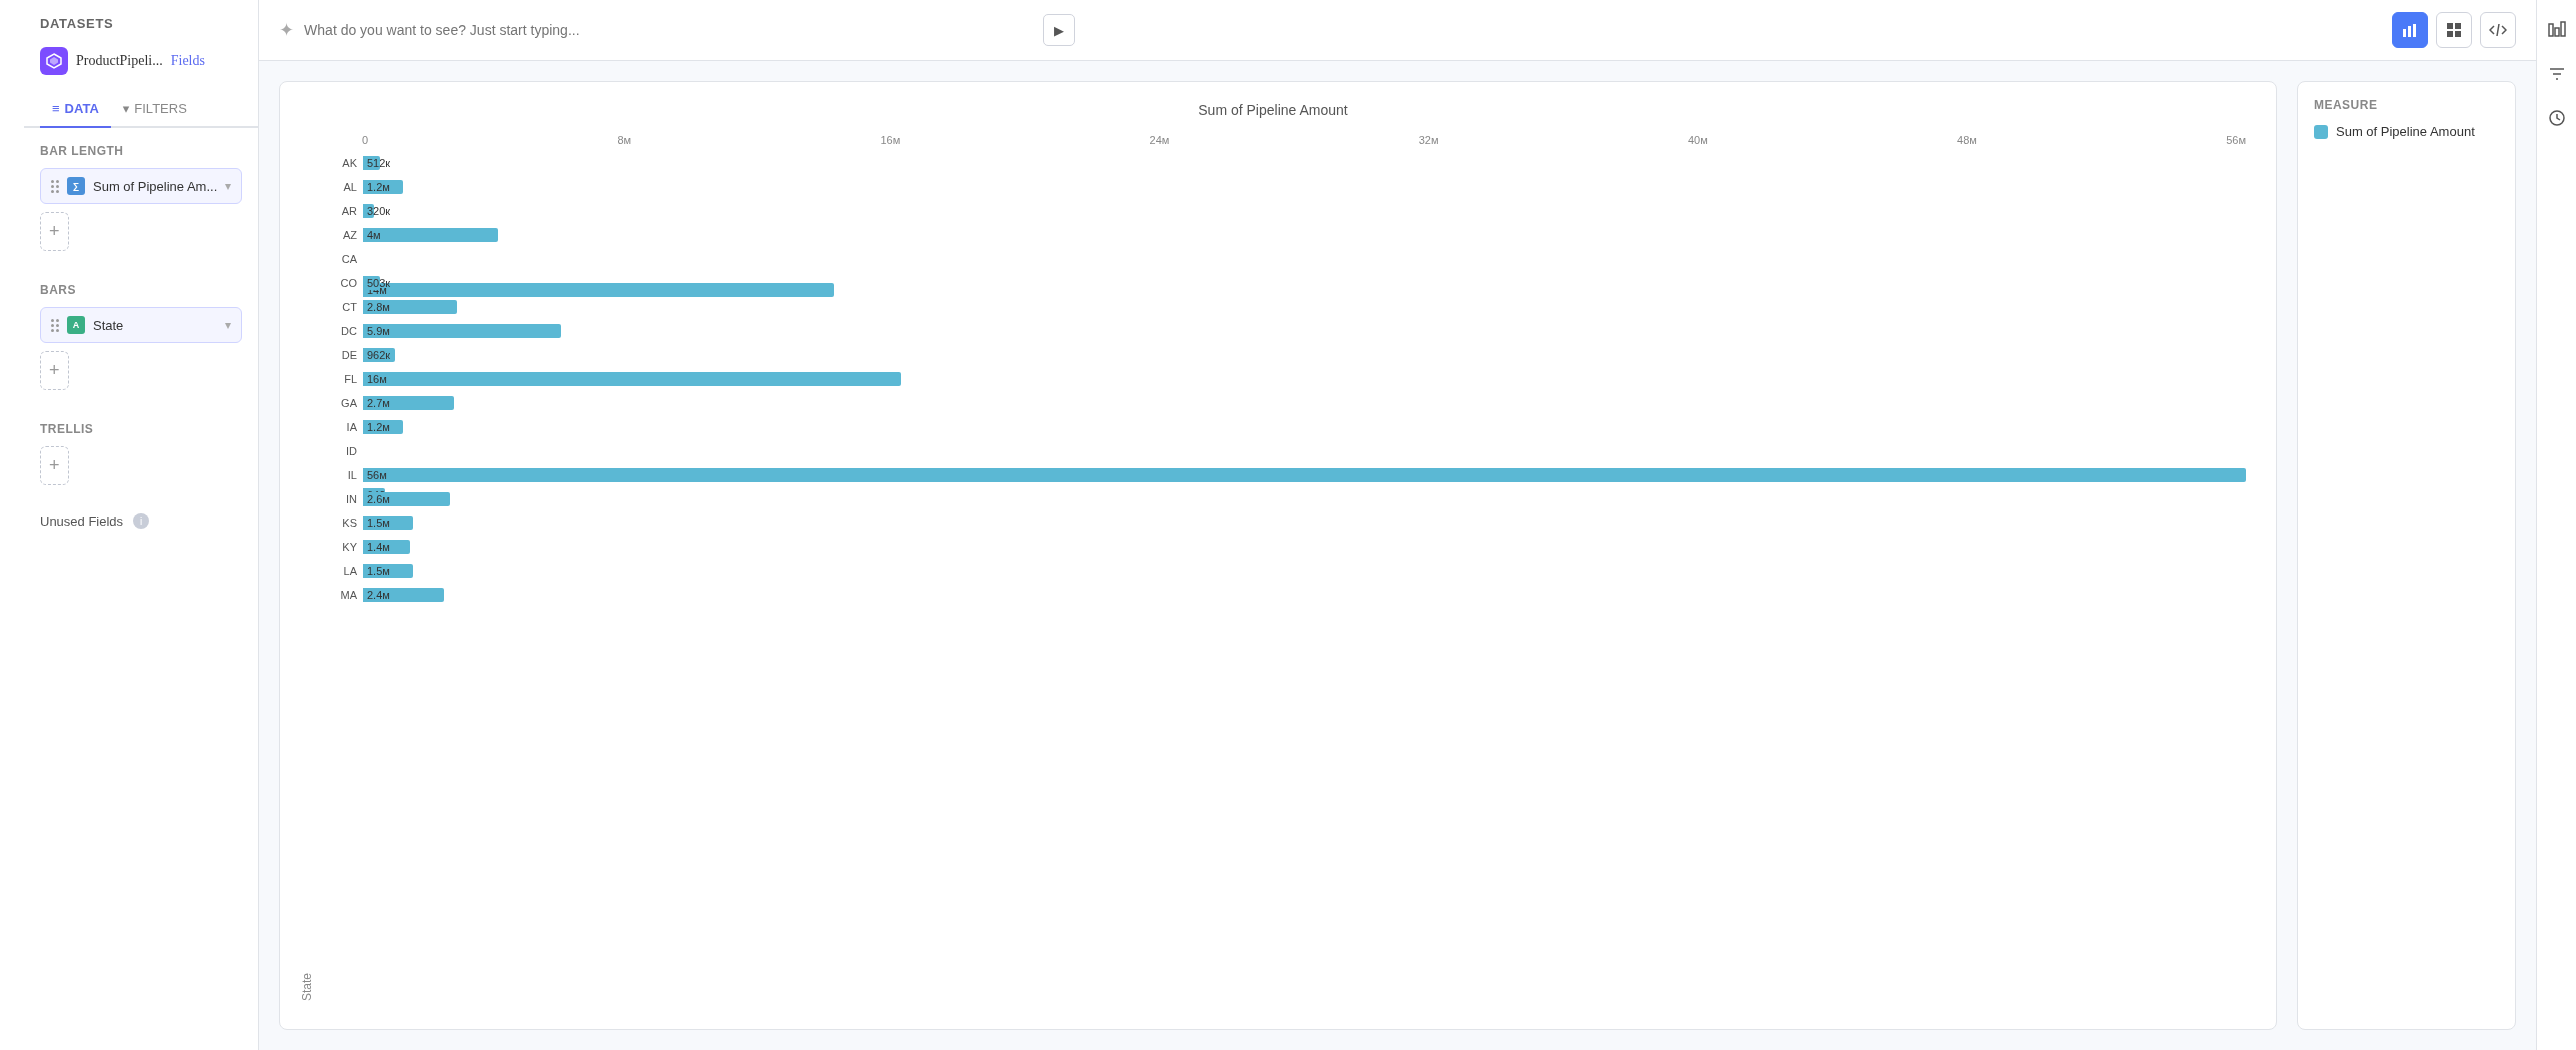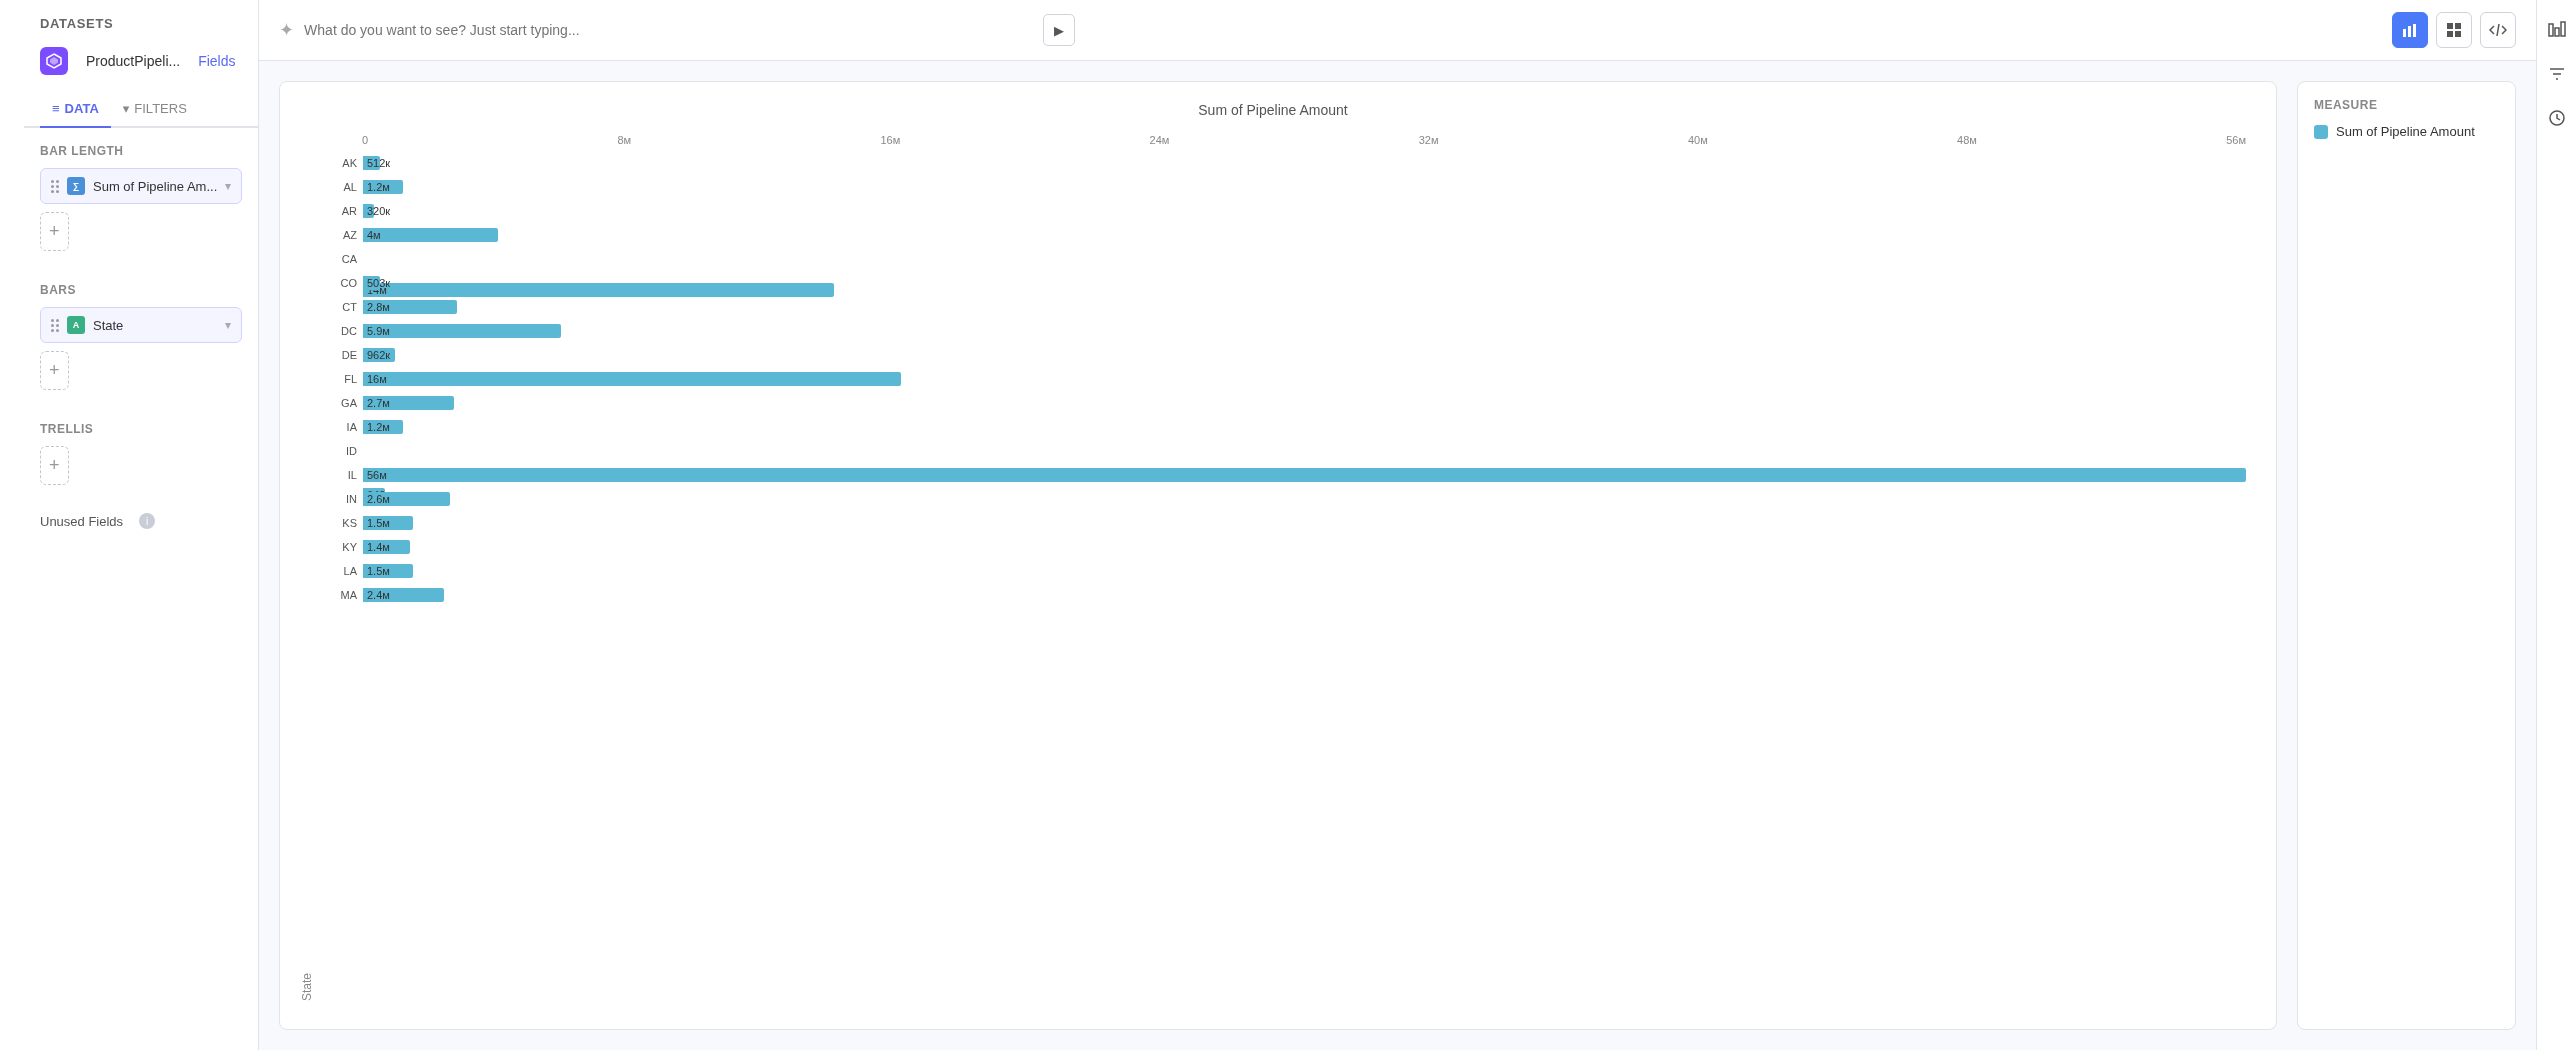--- a/index.html
+++ b/index.html
@@ -28,7 +28,8 @@
       display: flex;
       align-items: center;
       padding: 8px 16px 16px;
-      gap: 18px;
+      gap: 8px;
+      font-family: Liberation Serif, serif;
     }
     .product-icon {
       width: 28px; height: 28px;

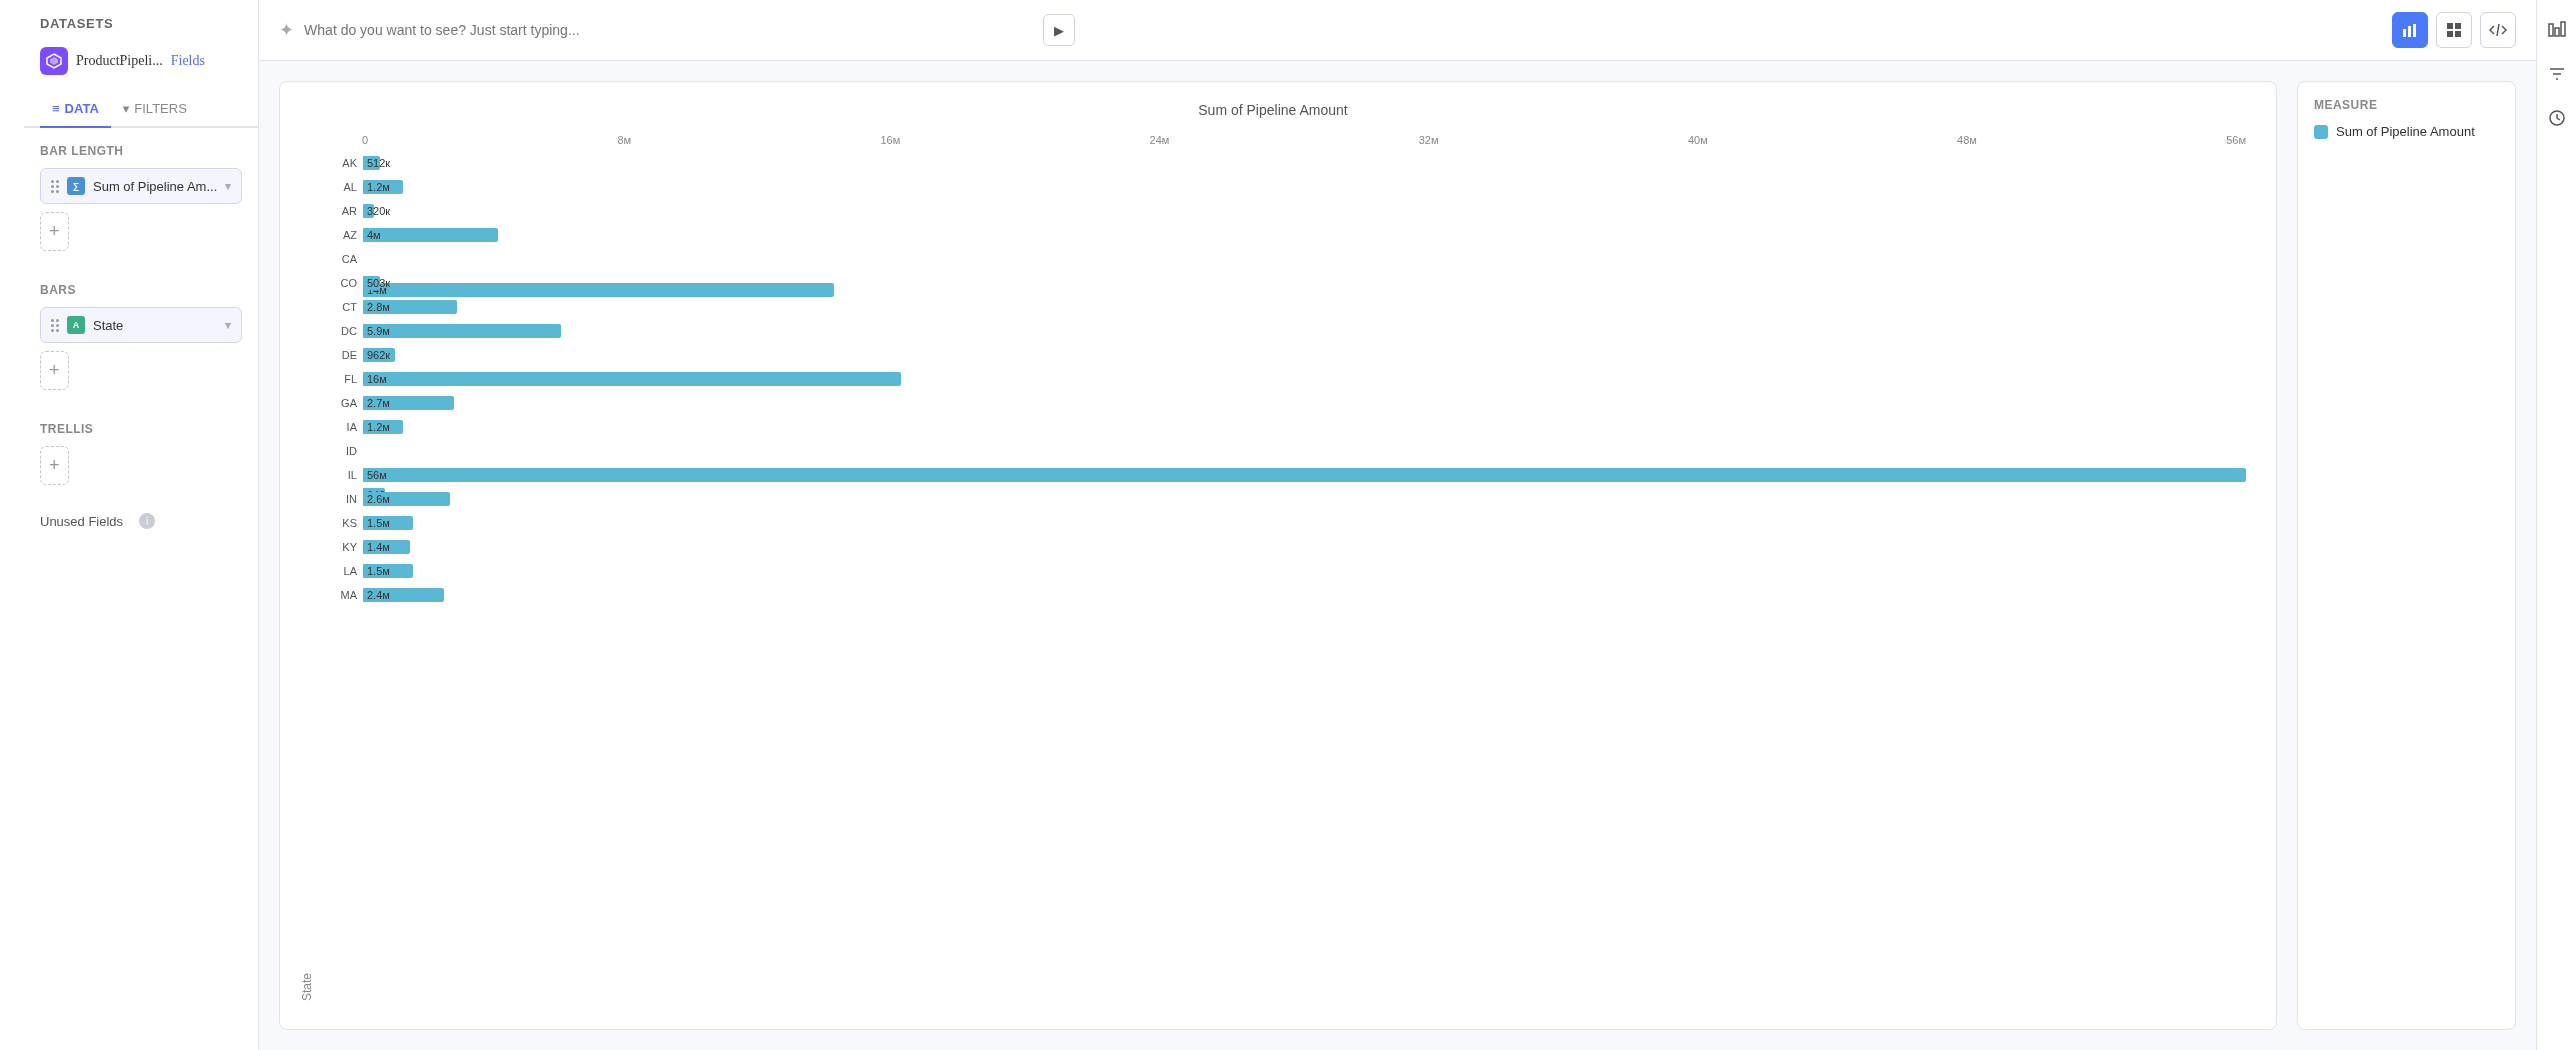--- a/index.html
+++ b/index.html
@@ -113,7 +113,7 @@
       padding: 12px 16px;
     }
     .unused-label {
-      display: flex; align-items: center; gap: 16px;
+      display: flex; align-items: center; gap: 10px;
       font-size: 13px; color: #555; font-weight: 500;
     }
     .info-icon {

